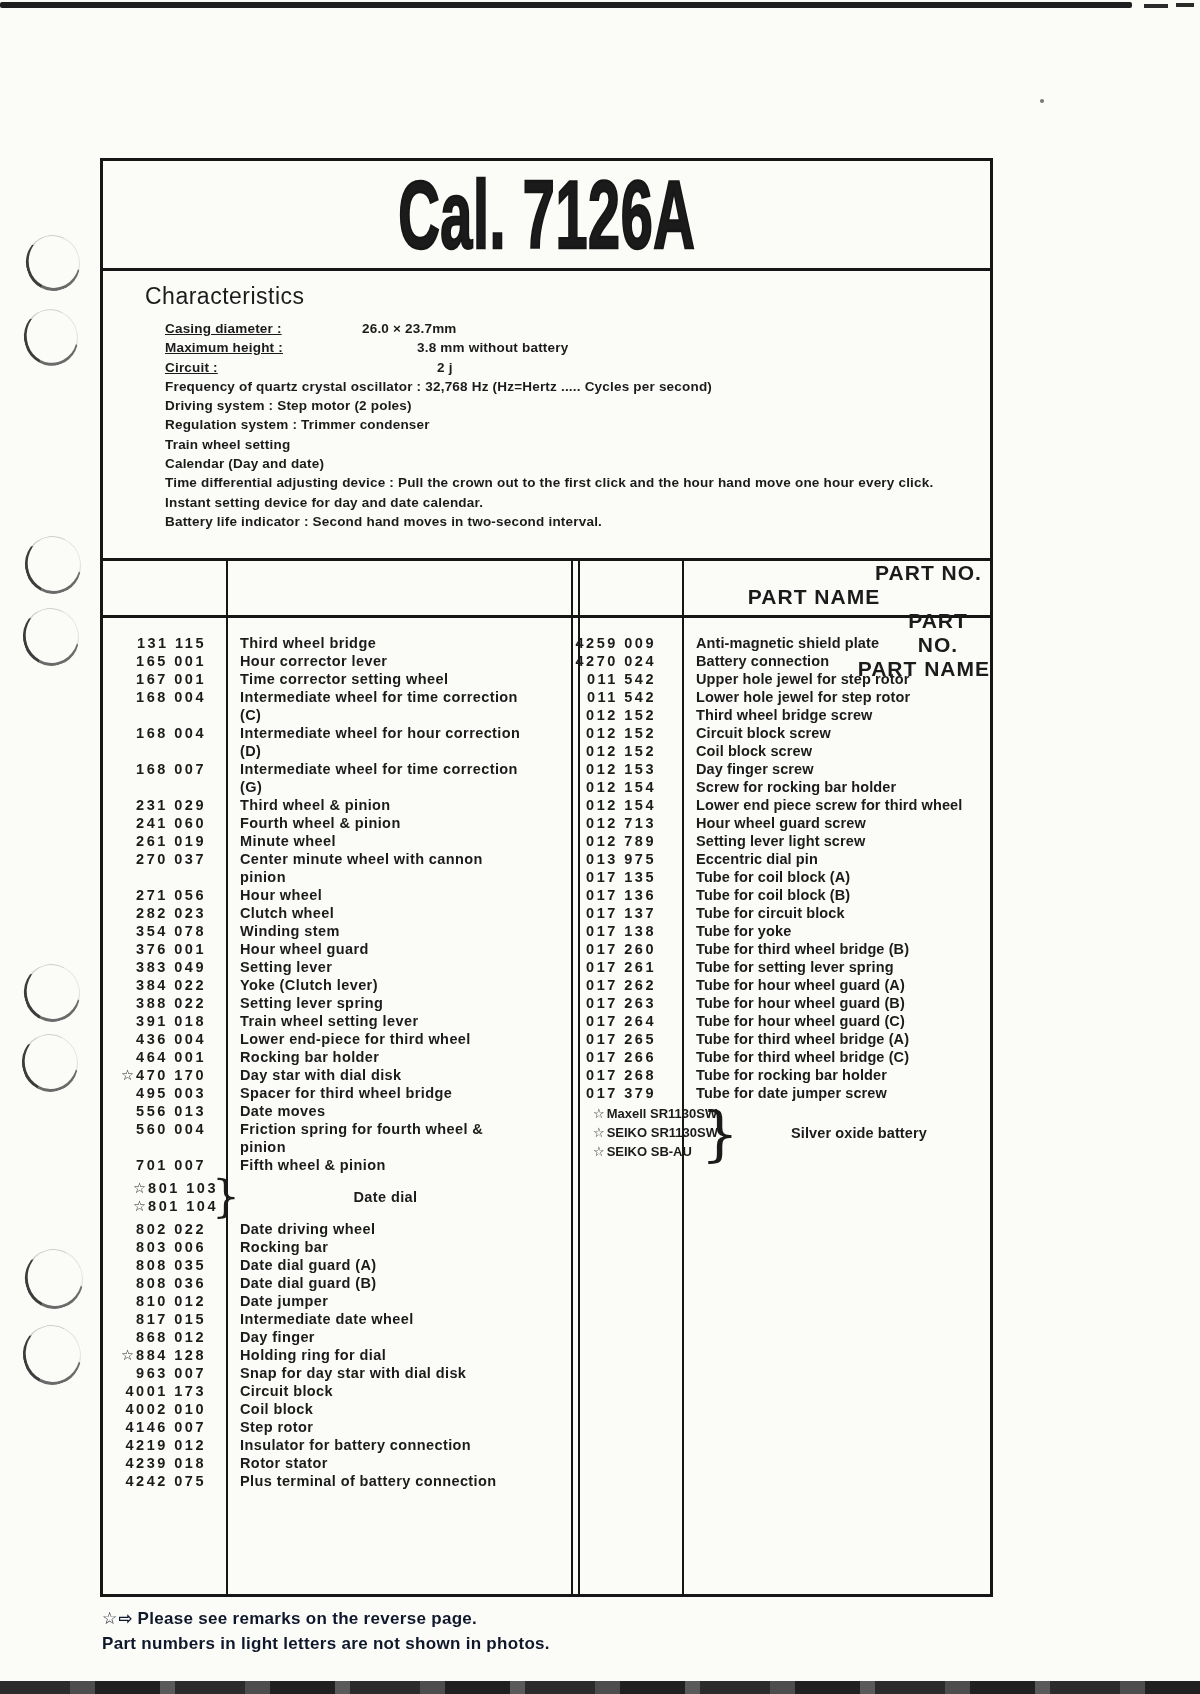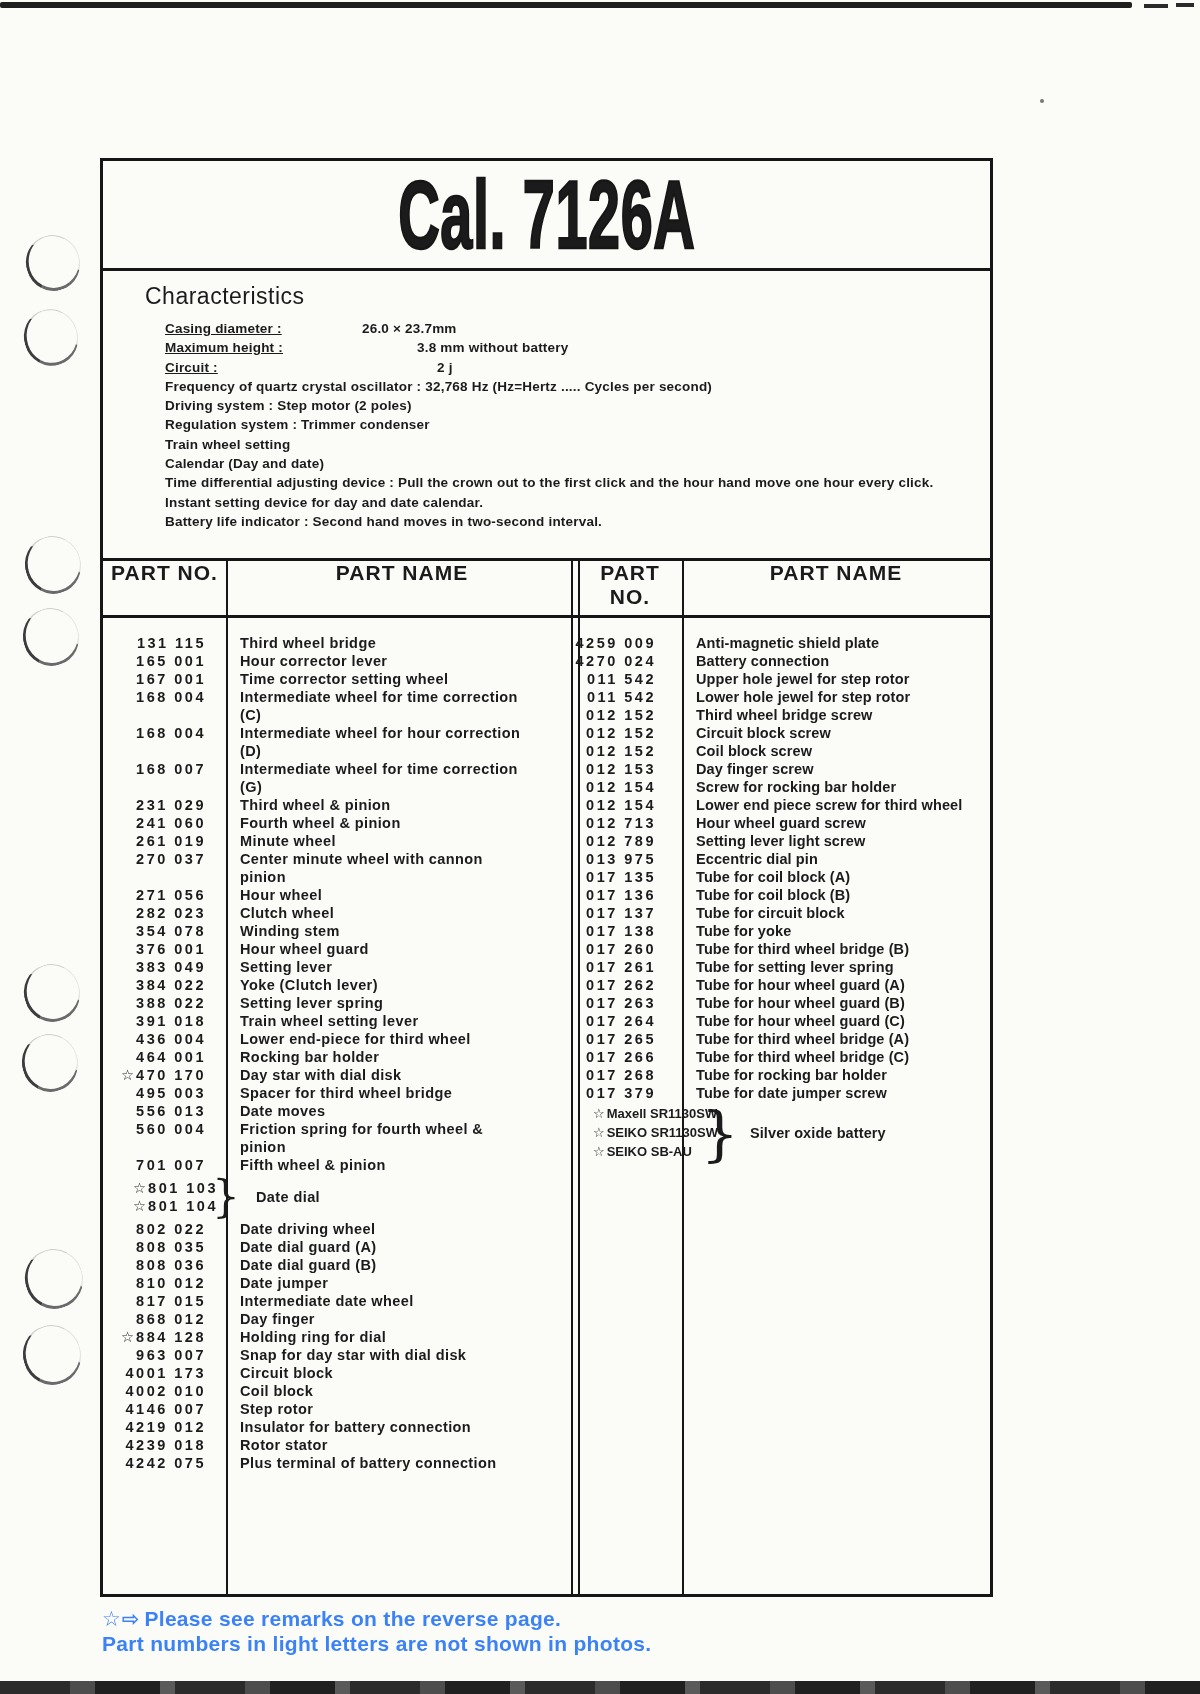--- a/index.html
+++ b/index.html
@@ -47,8 +47,8 @@
   .vline{position:absolute;top:0;bottom:0;width:2px;background:#161616;}
   .vl1{left:123px;} .vl2{left:468px;} .vl3{left:475px;} .vl4{left:579px;}
 
-  .thead{display:flex;height:54px;border-bottom:3px solid #161616;align-items:flex-start;
-    font-size:21px;font-weight:bold;letter-spacing:1px;}
+  .thead{display:flex;height:54px;border-bottom:3px solid #161616;align-items:flex-end;
+    font-size:21px;font-weight:bold;letter-spacing:1px;flex-direction:column;}
   .th{text-align:center;box-sizing:border-box;}
   .th.c1{width:123px;} .th.c2{width:352px;} .th.c3{width:104px;} .th.c4{flex:1;}
 

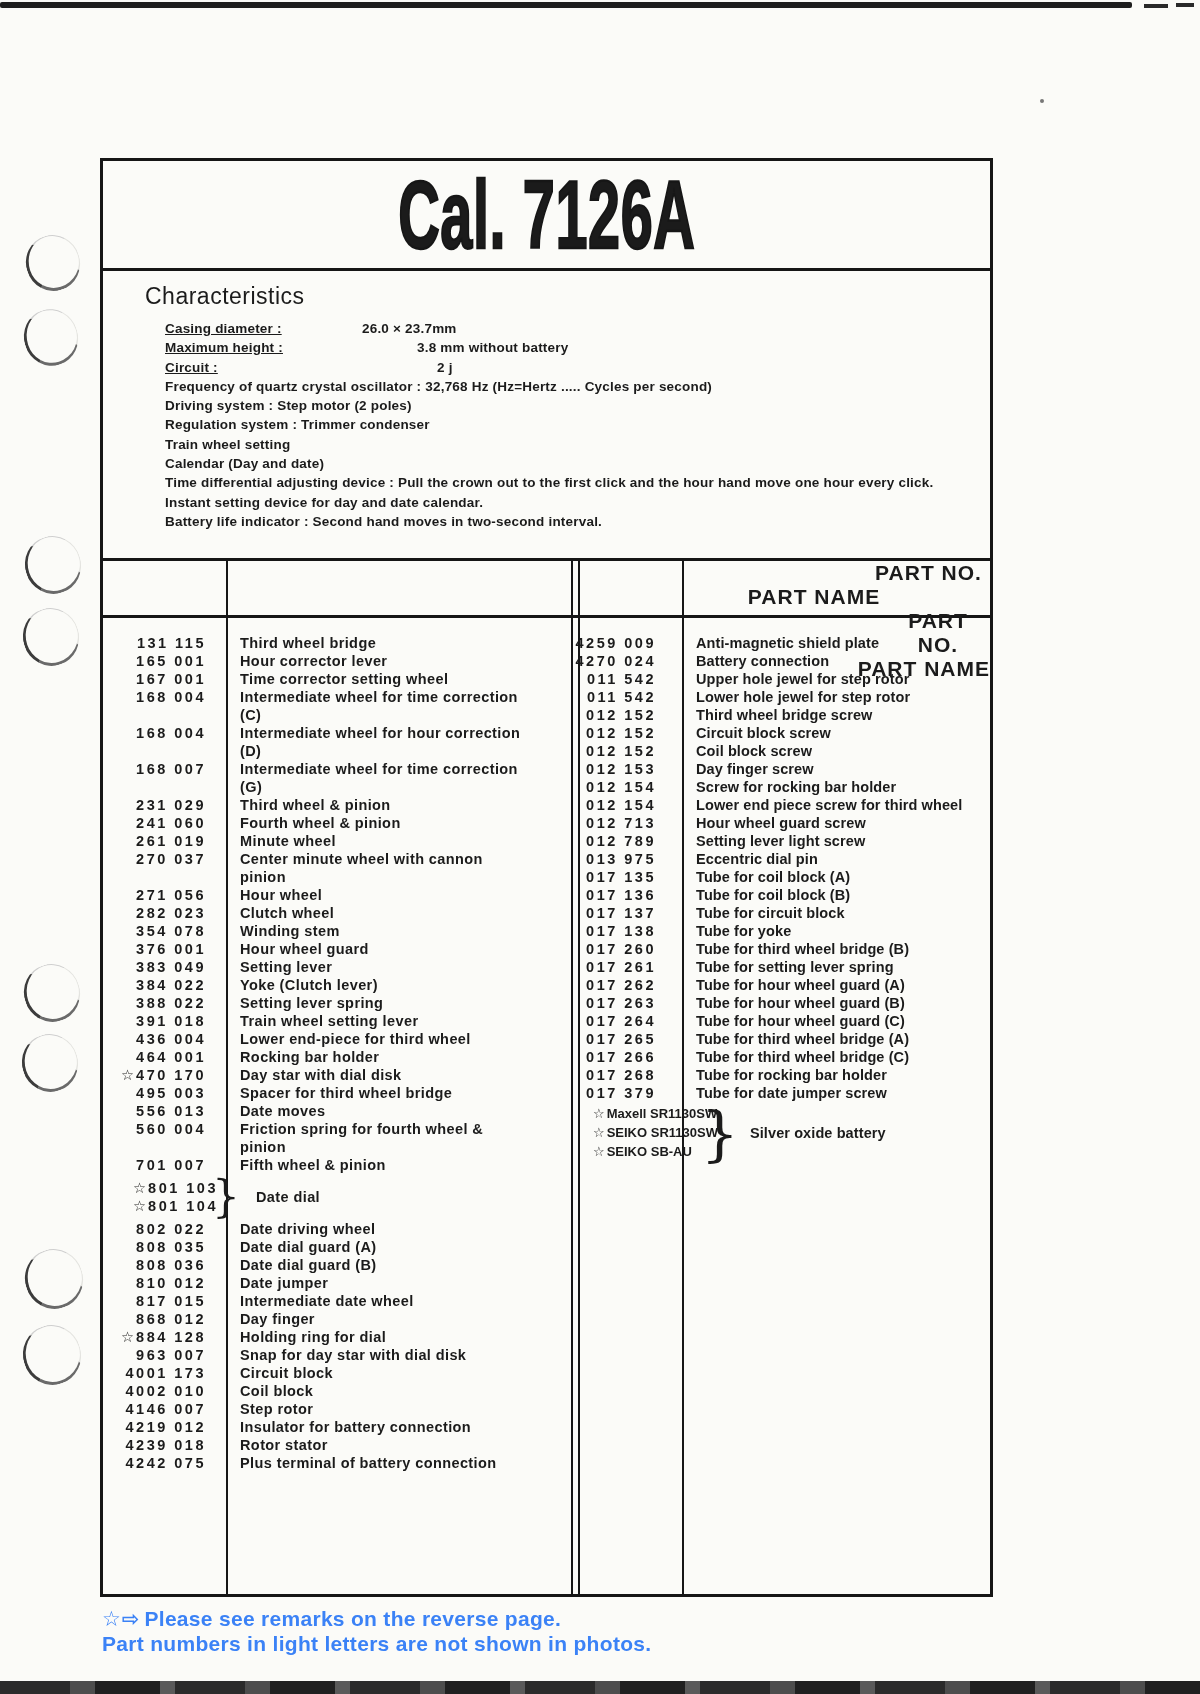--- a/index.html
+++ b/index.html
@@ -71,7 +71,7 @@
   .brace{position:absolute;right:2px;top:50%;transform:translateY(-52%);
     font-family:"DejaVu Serif",serif;font-weight:normal;font-size:44px;
     -webkit-text-stroke:0;letter-spacing:0;}
-  .prow.grp-row .pname{align-self:center;}
+  .prow.grp-row .pname{align-self:center;text-align:center;}
 
   .prow.battery-row{margin-top:2px;}
   .prow.battery-row .pno{text-align:left;padding-left:2px;padding-right:18px;letter-spacing:0;}

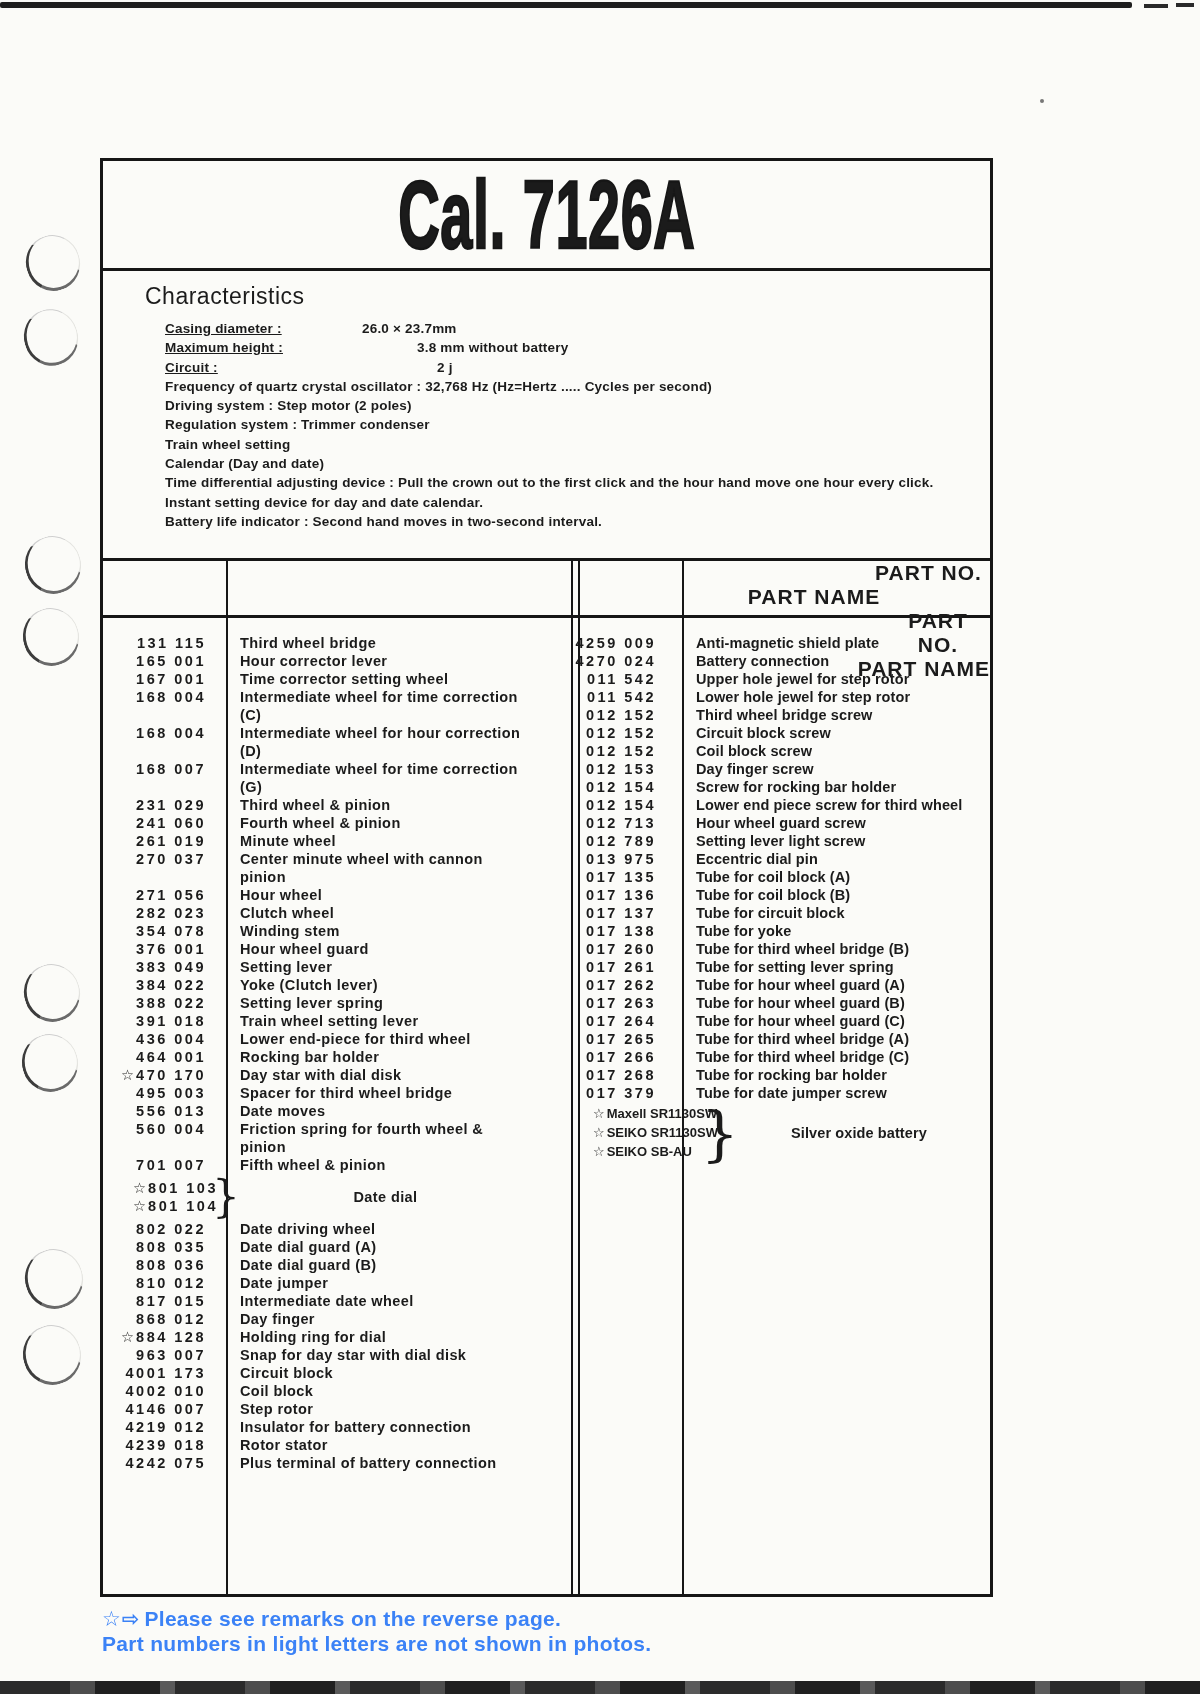--- a/index.html
+++ b/index.html
@@ -254,6 +254,10 @@
               <div class="pname">Date driving wheel</div>
             </div>
             <div class="prow">
+              <div class="pno"><span>803 006</span></div>
+              <div class="pname">Rocking bar</div>
+            </div>
+            <div class="prow">
               <div class="pno"><span>808 035</span></div>
               <div class="pname">Date dial guard (A)</div>
             </div>

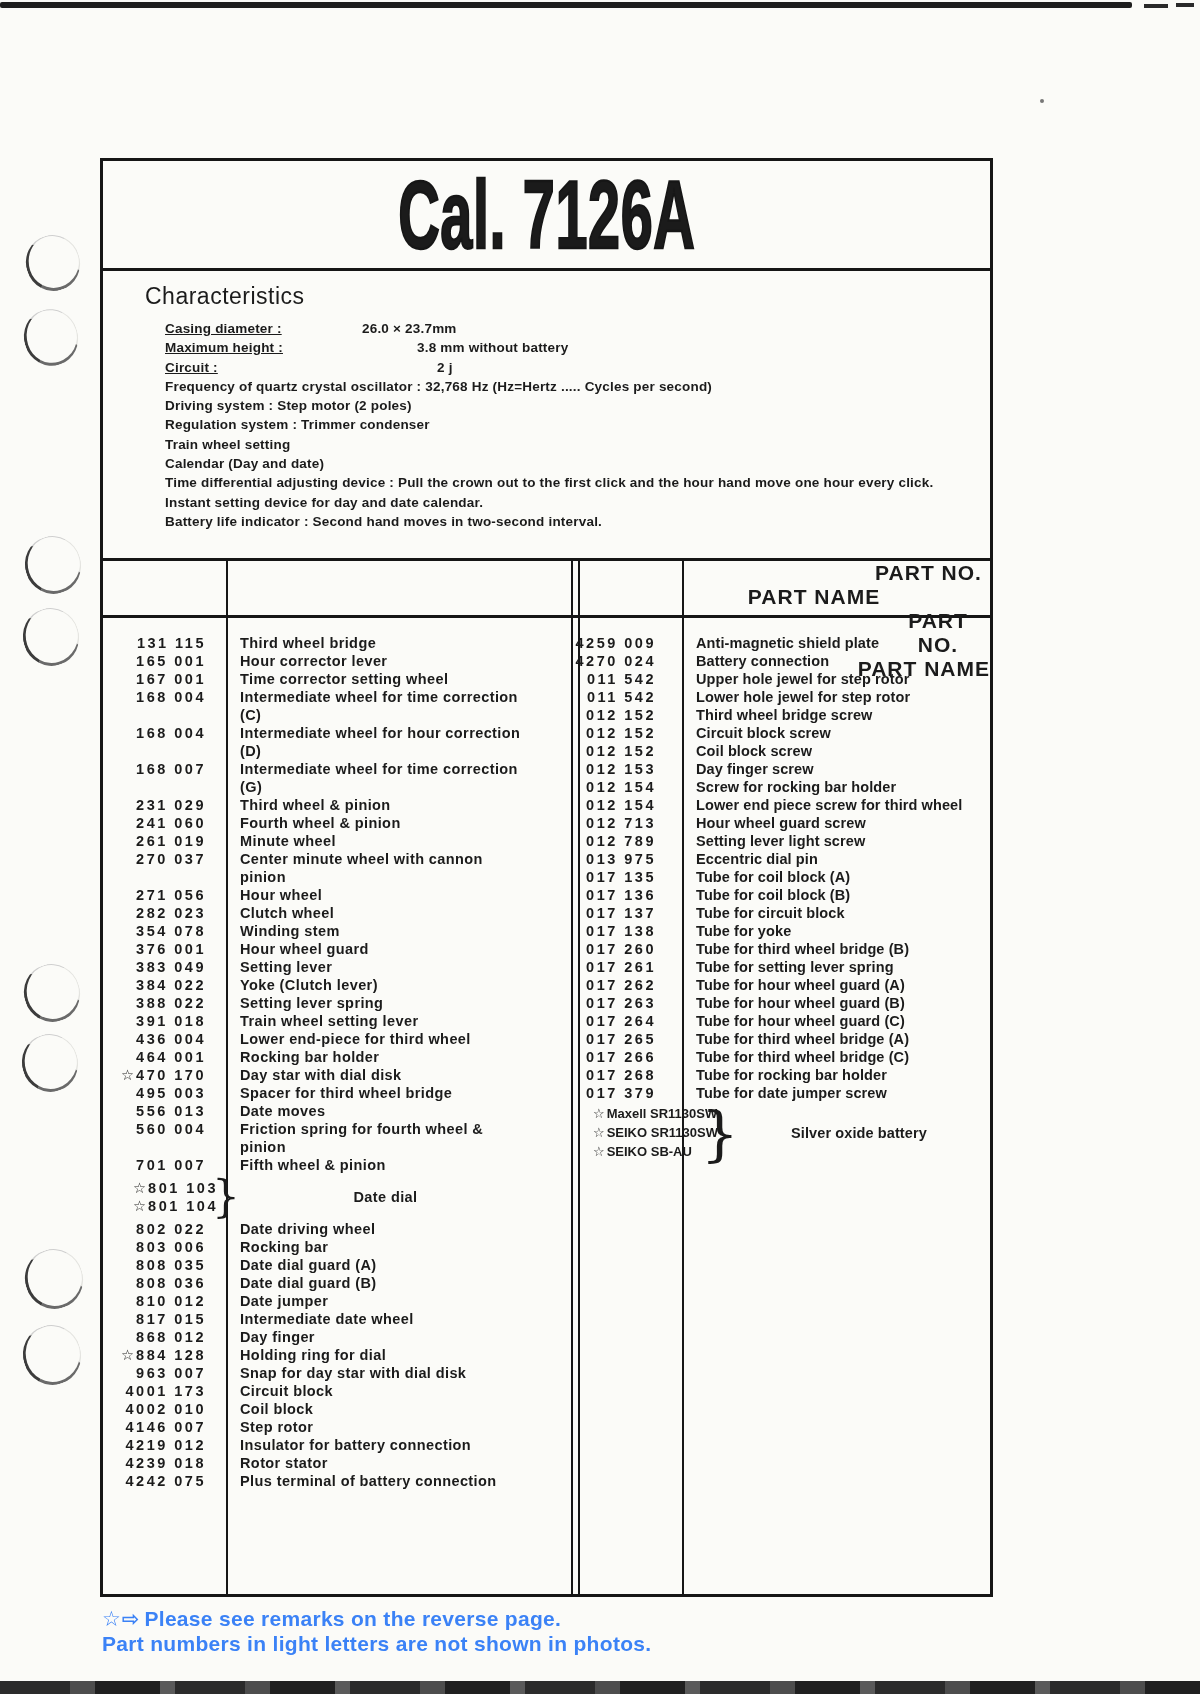--- a/index.html
+++ b/index.html
@@ -80,8 +80,8 @@
   .prow.battery-row .pname{align-self:center;}
 
   
-  .footnotes{margin-top:9px;margin-left:2px;font-size:21px;font-weight:bold;
-    line-height:25px;letter-spacing:.3px;color:#3b82f6;}
+  .footnotes{margin-top:9px;margin-left:2px;font-size:17px;font-weight:bold;
+    line-height:25px;letter-spacing:.3px;color:#0f172a;}
   .fn-icons{margin-right:4px;letter-spacing:1px;}
 </style>
 </head>

